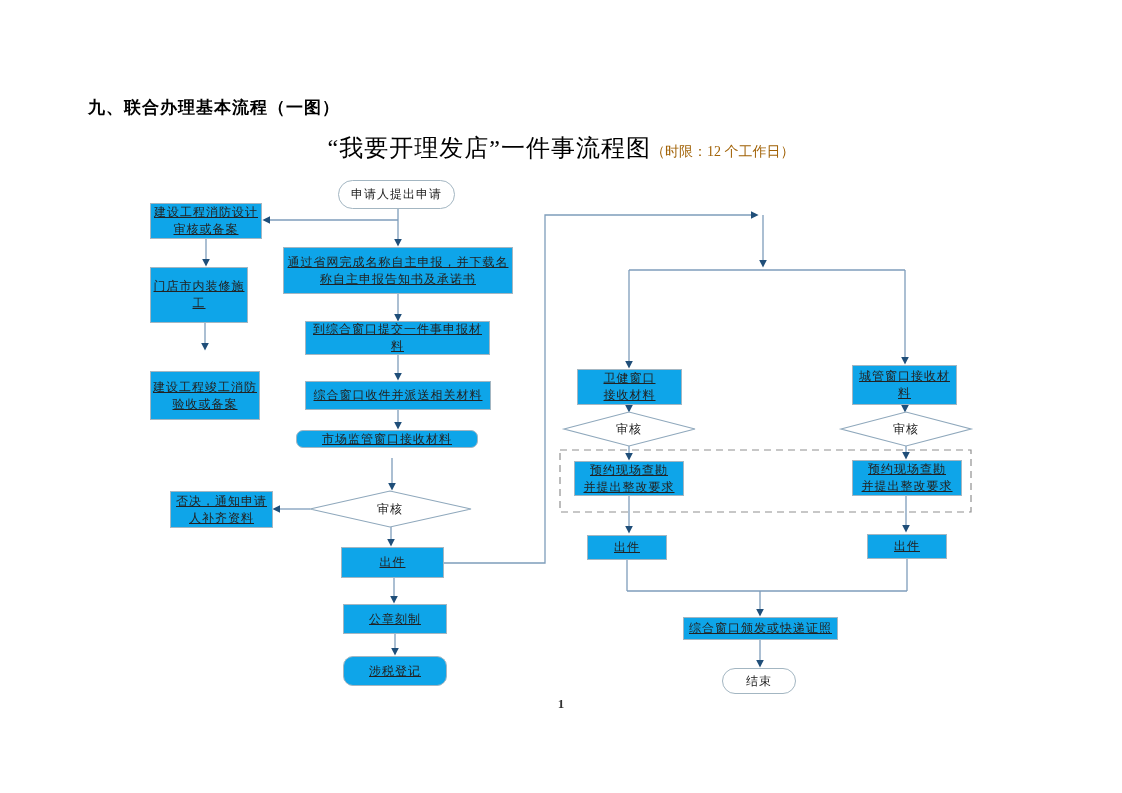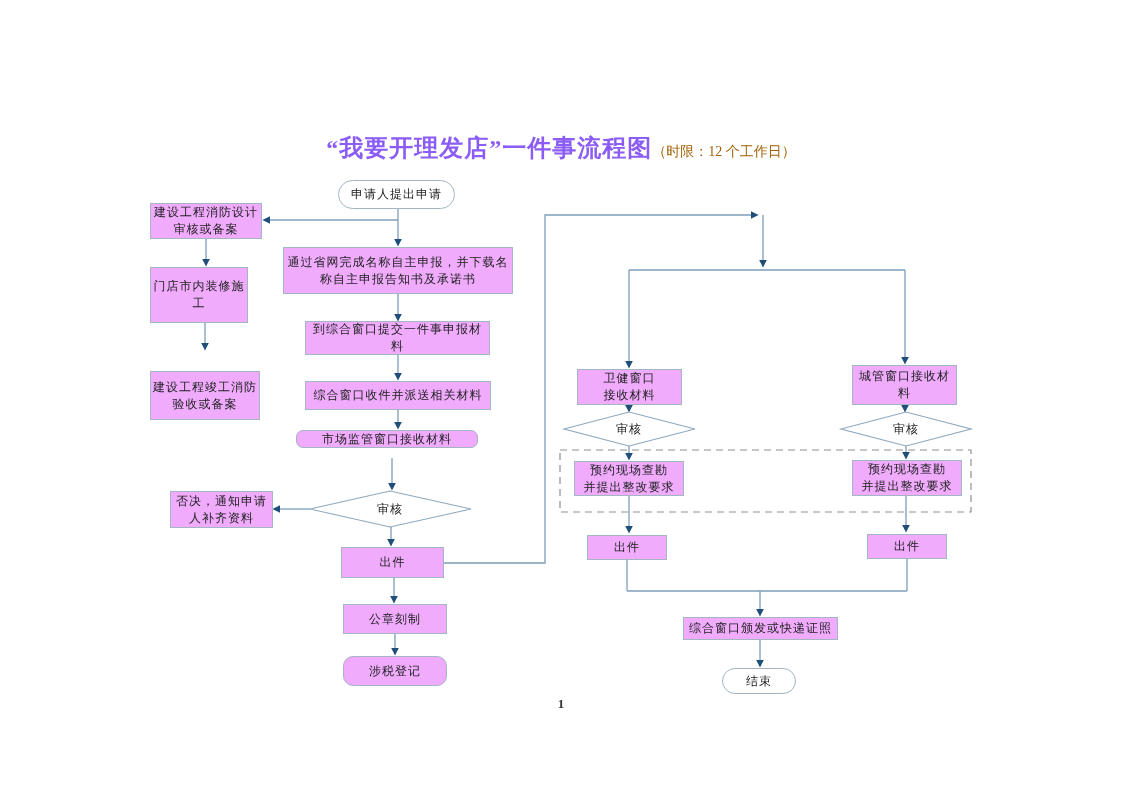--- a/index.html
+++ b/index.html
@@ -24,6 +24,7 @@
 
 <div id="page">
 
+  <div class="heading">九、联合办理基本流程（一图）</div>
 
   <div class="subtitle">
     <span class="main">“我要开理发店”一件事流程图</span><span class="note">（时限：12 个工作日）</span>

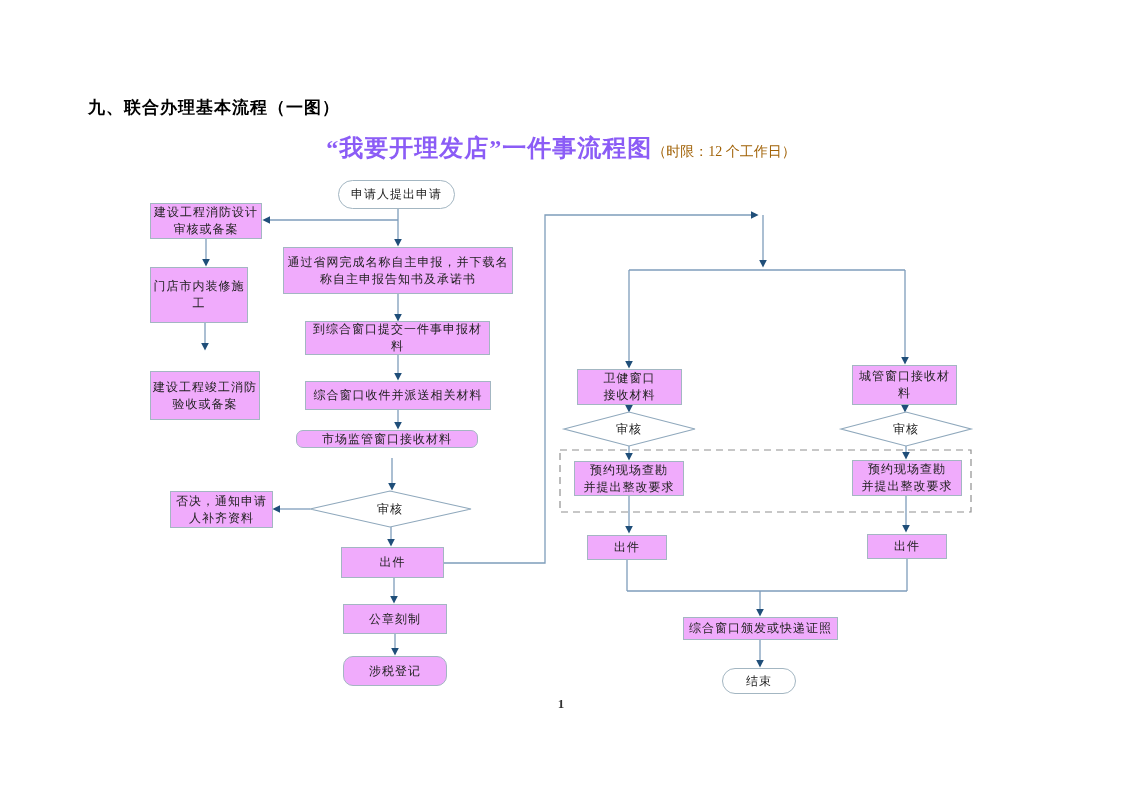--- a/index.html
+++ b/index.html
@@ -8,7 +8,7 @@
   .heading{position:absolute;left:88px;top:96px;font-family:"Liberation Sans","DejaVu Sans",sans-serif;
            font-weight:bold;font-size:17px;color:#000;letter-spacing:1px;}
   .subtitle{position:absolute;left:0;right:0;top:132px;text-align:center;white-space:nowrap;}
-  .subtitle .main{font-size:24px;font-weight:bold;letter-spacing:1px;color:#8b5cf6;}
+  .subtitle .main{font-size:24px;font-weight:normal;letter-spacing:1px;color:#000000;}
   .subtitle .note{font-size:14px;font-weight:normal;color:#a16207;}
   .box,.oval,.dlabel{position:absolute;box-sizing:border-box;display:flex;align-items:center;justify-content:center;
         text-align:center;font-size:12px;line-height:1.4;letter-spacing:1px;white-space:pre-line;color:#222;}

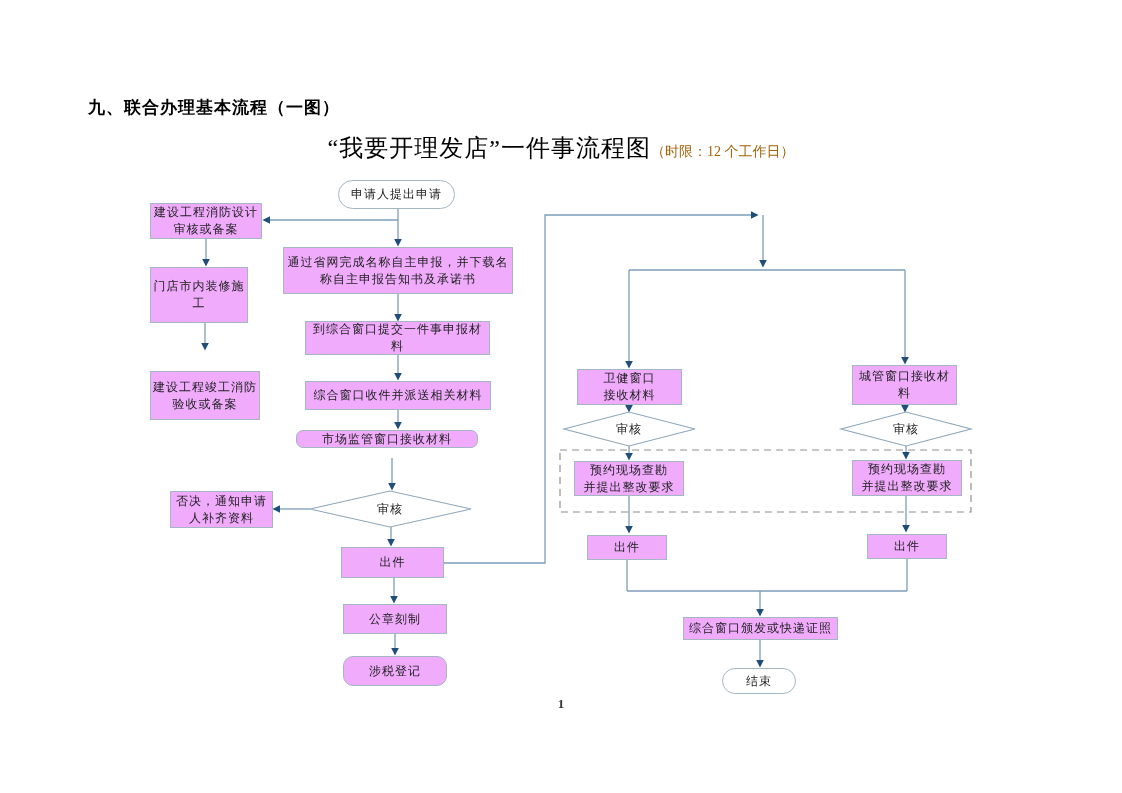--- a/index.html
+++ b/index.html
@@ -12,7 +12,7 @@
   .subtitle .note{font-size:14px;font-weight:normal;color:#a16207;}
   .box,.oval,.dlabel{position:absolute;box-sizing:border-box;display:flex;align-items:center;justify-content:center;
         text-align:center;font-size:12px;line-height:1.4;letter-spacing:1px;white-space:pre-line;color:#222;}
-  .box{background:#f0abfc;border:1px solid #a3b6c2;z-index:2;}
+  .box{background:#0ea5e9;border:1px solid #a3b6c2;z-index:2;text-decoration:underline;}
   .oval{background:#ffffff;border:1px solid #a3b6c2;z-index:2;border-radius:16px;}
   .dlabel{background:transparent;z-index:3;}
   #wires{position:absolute;left:0;top:0;z-index:1;}

